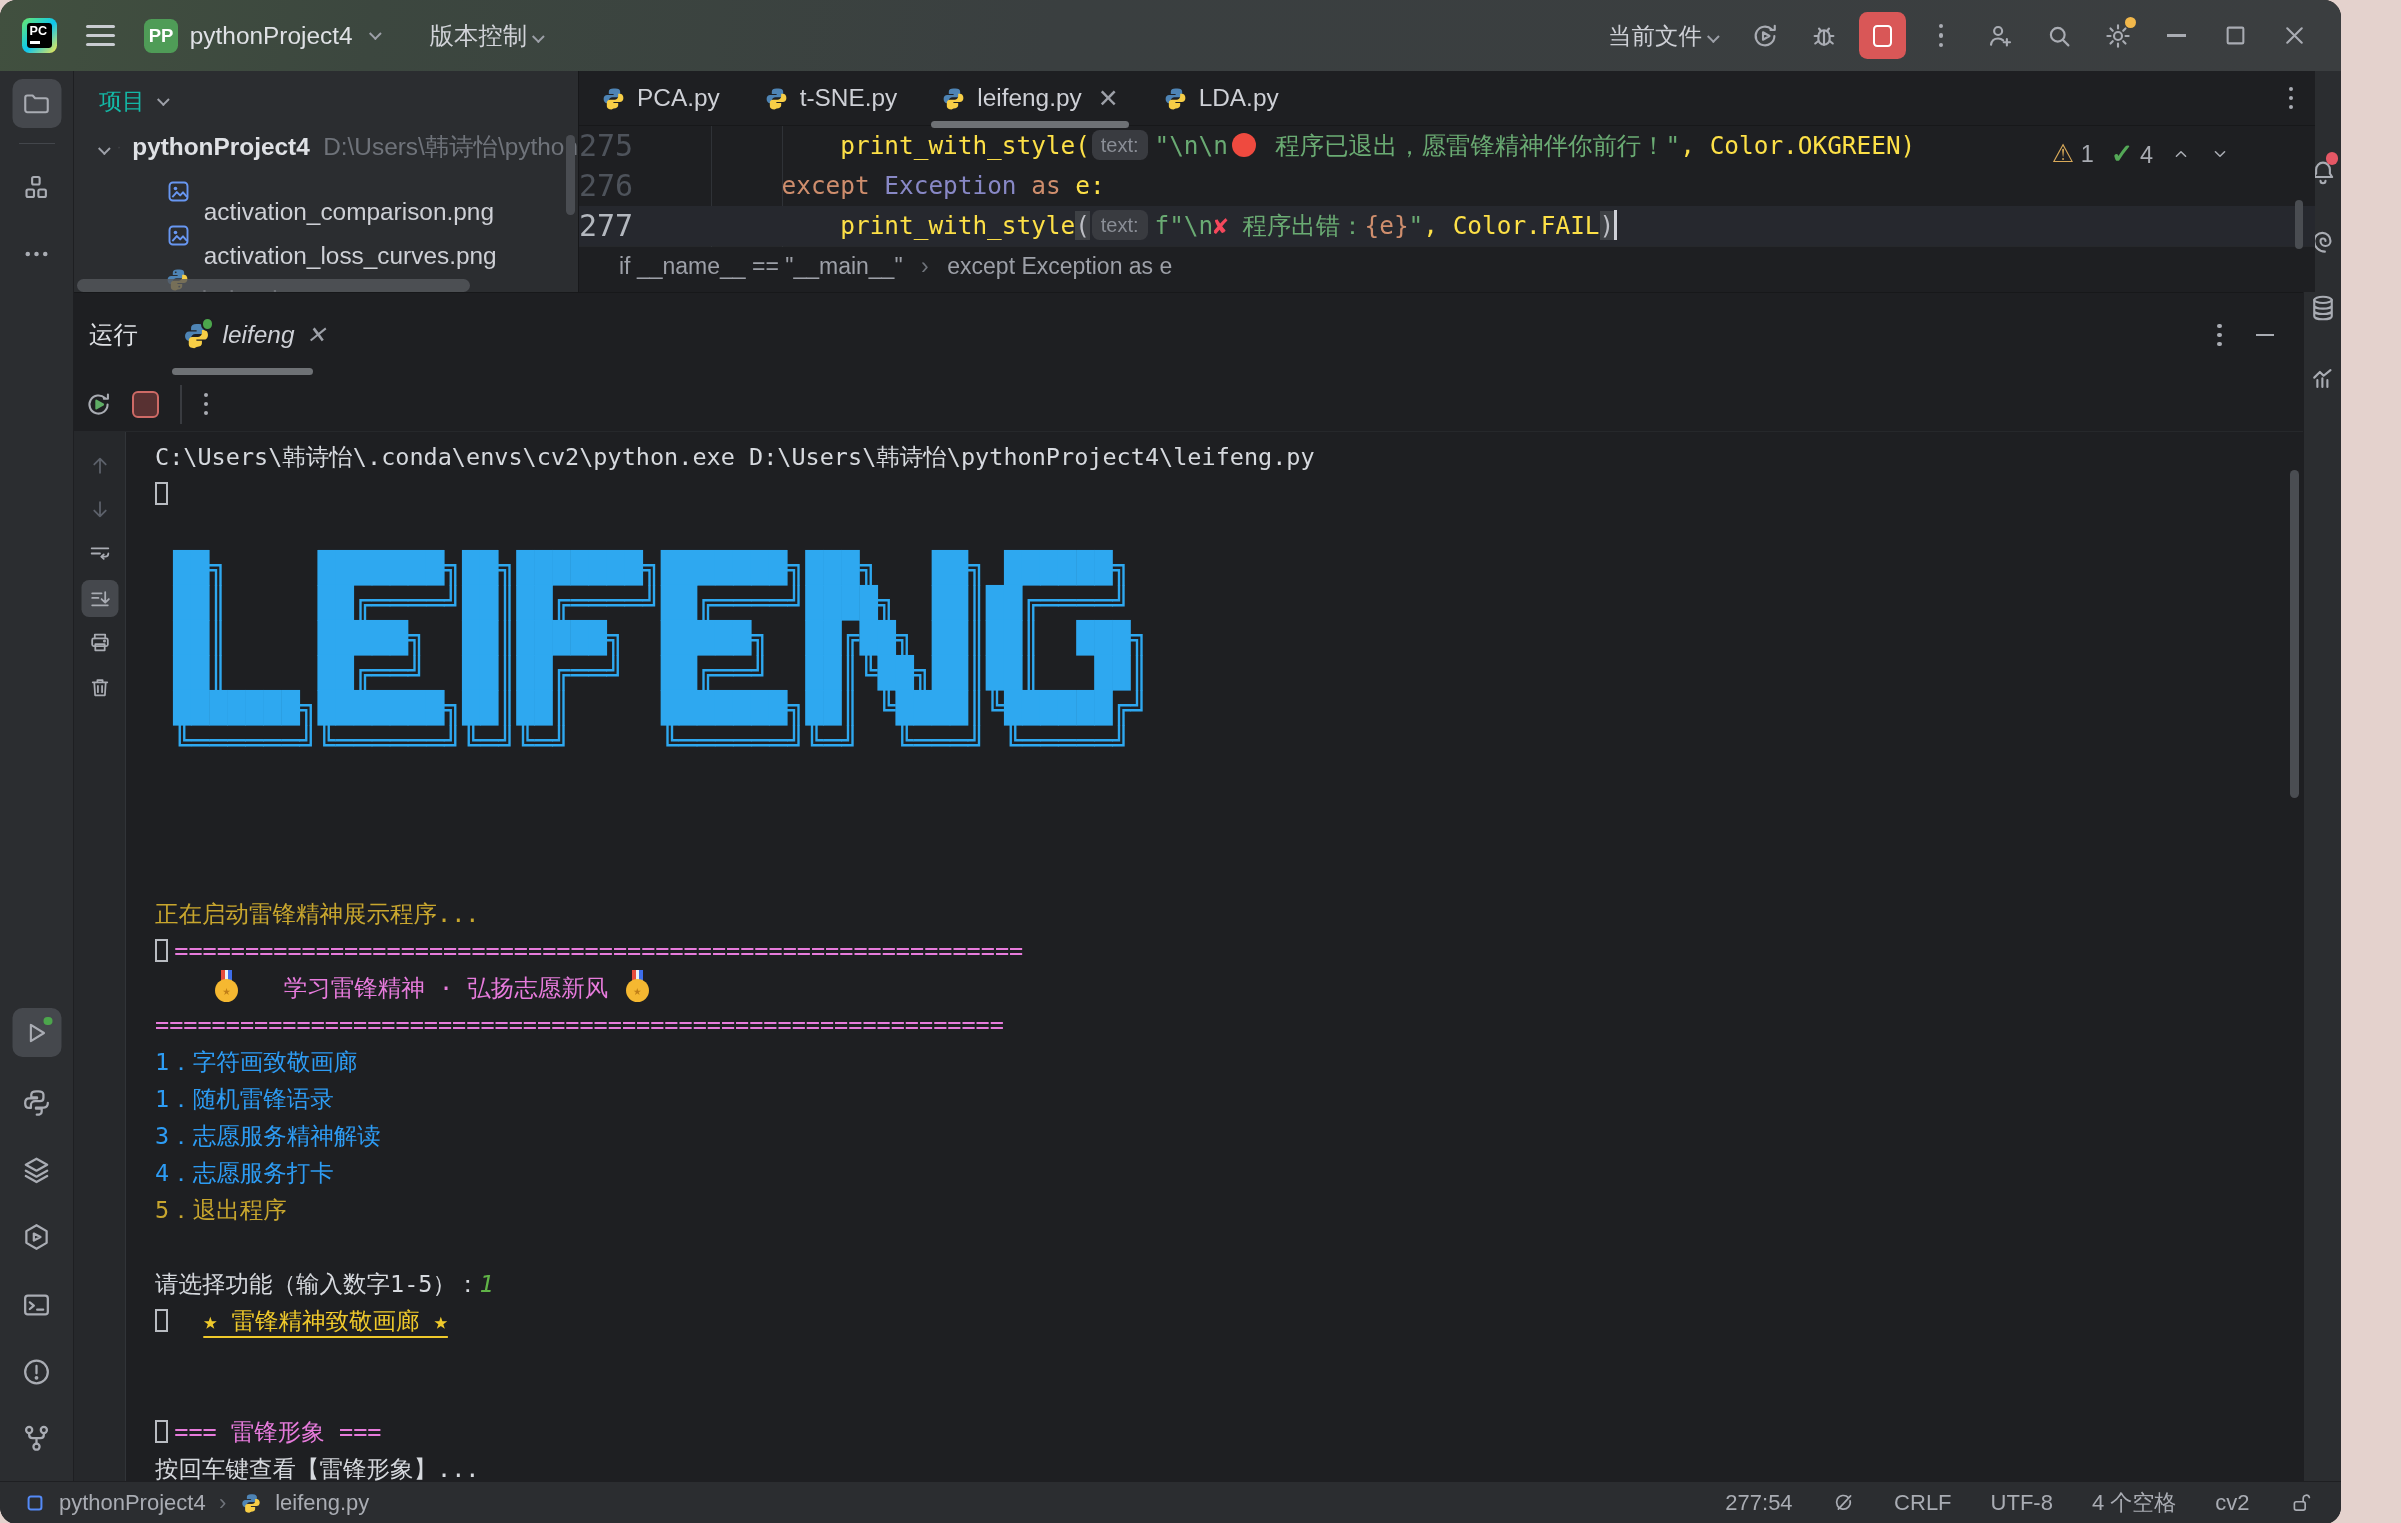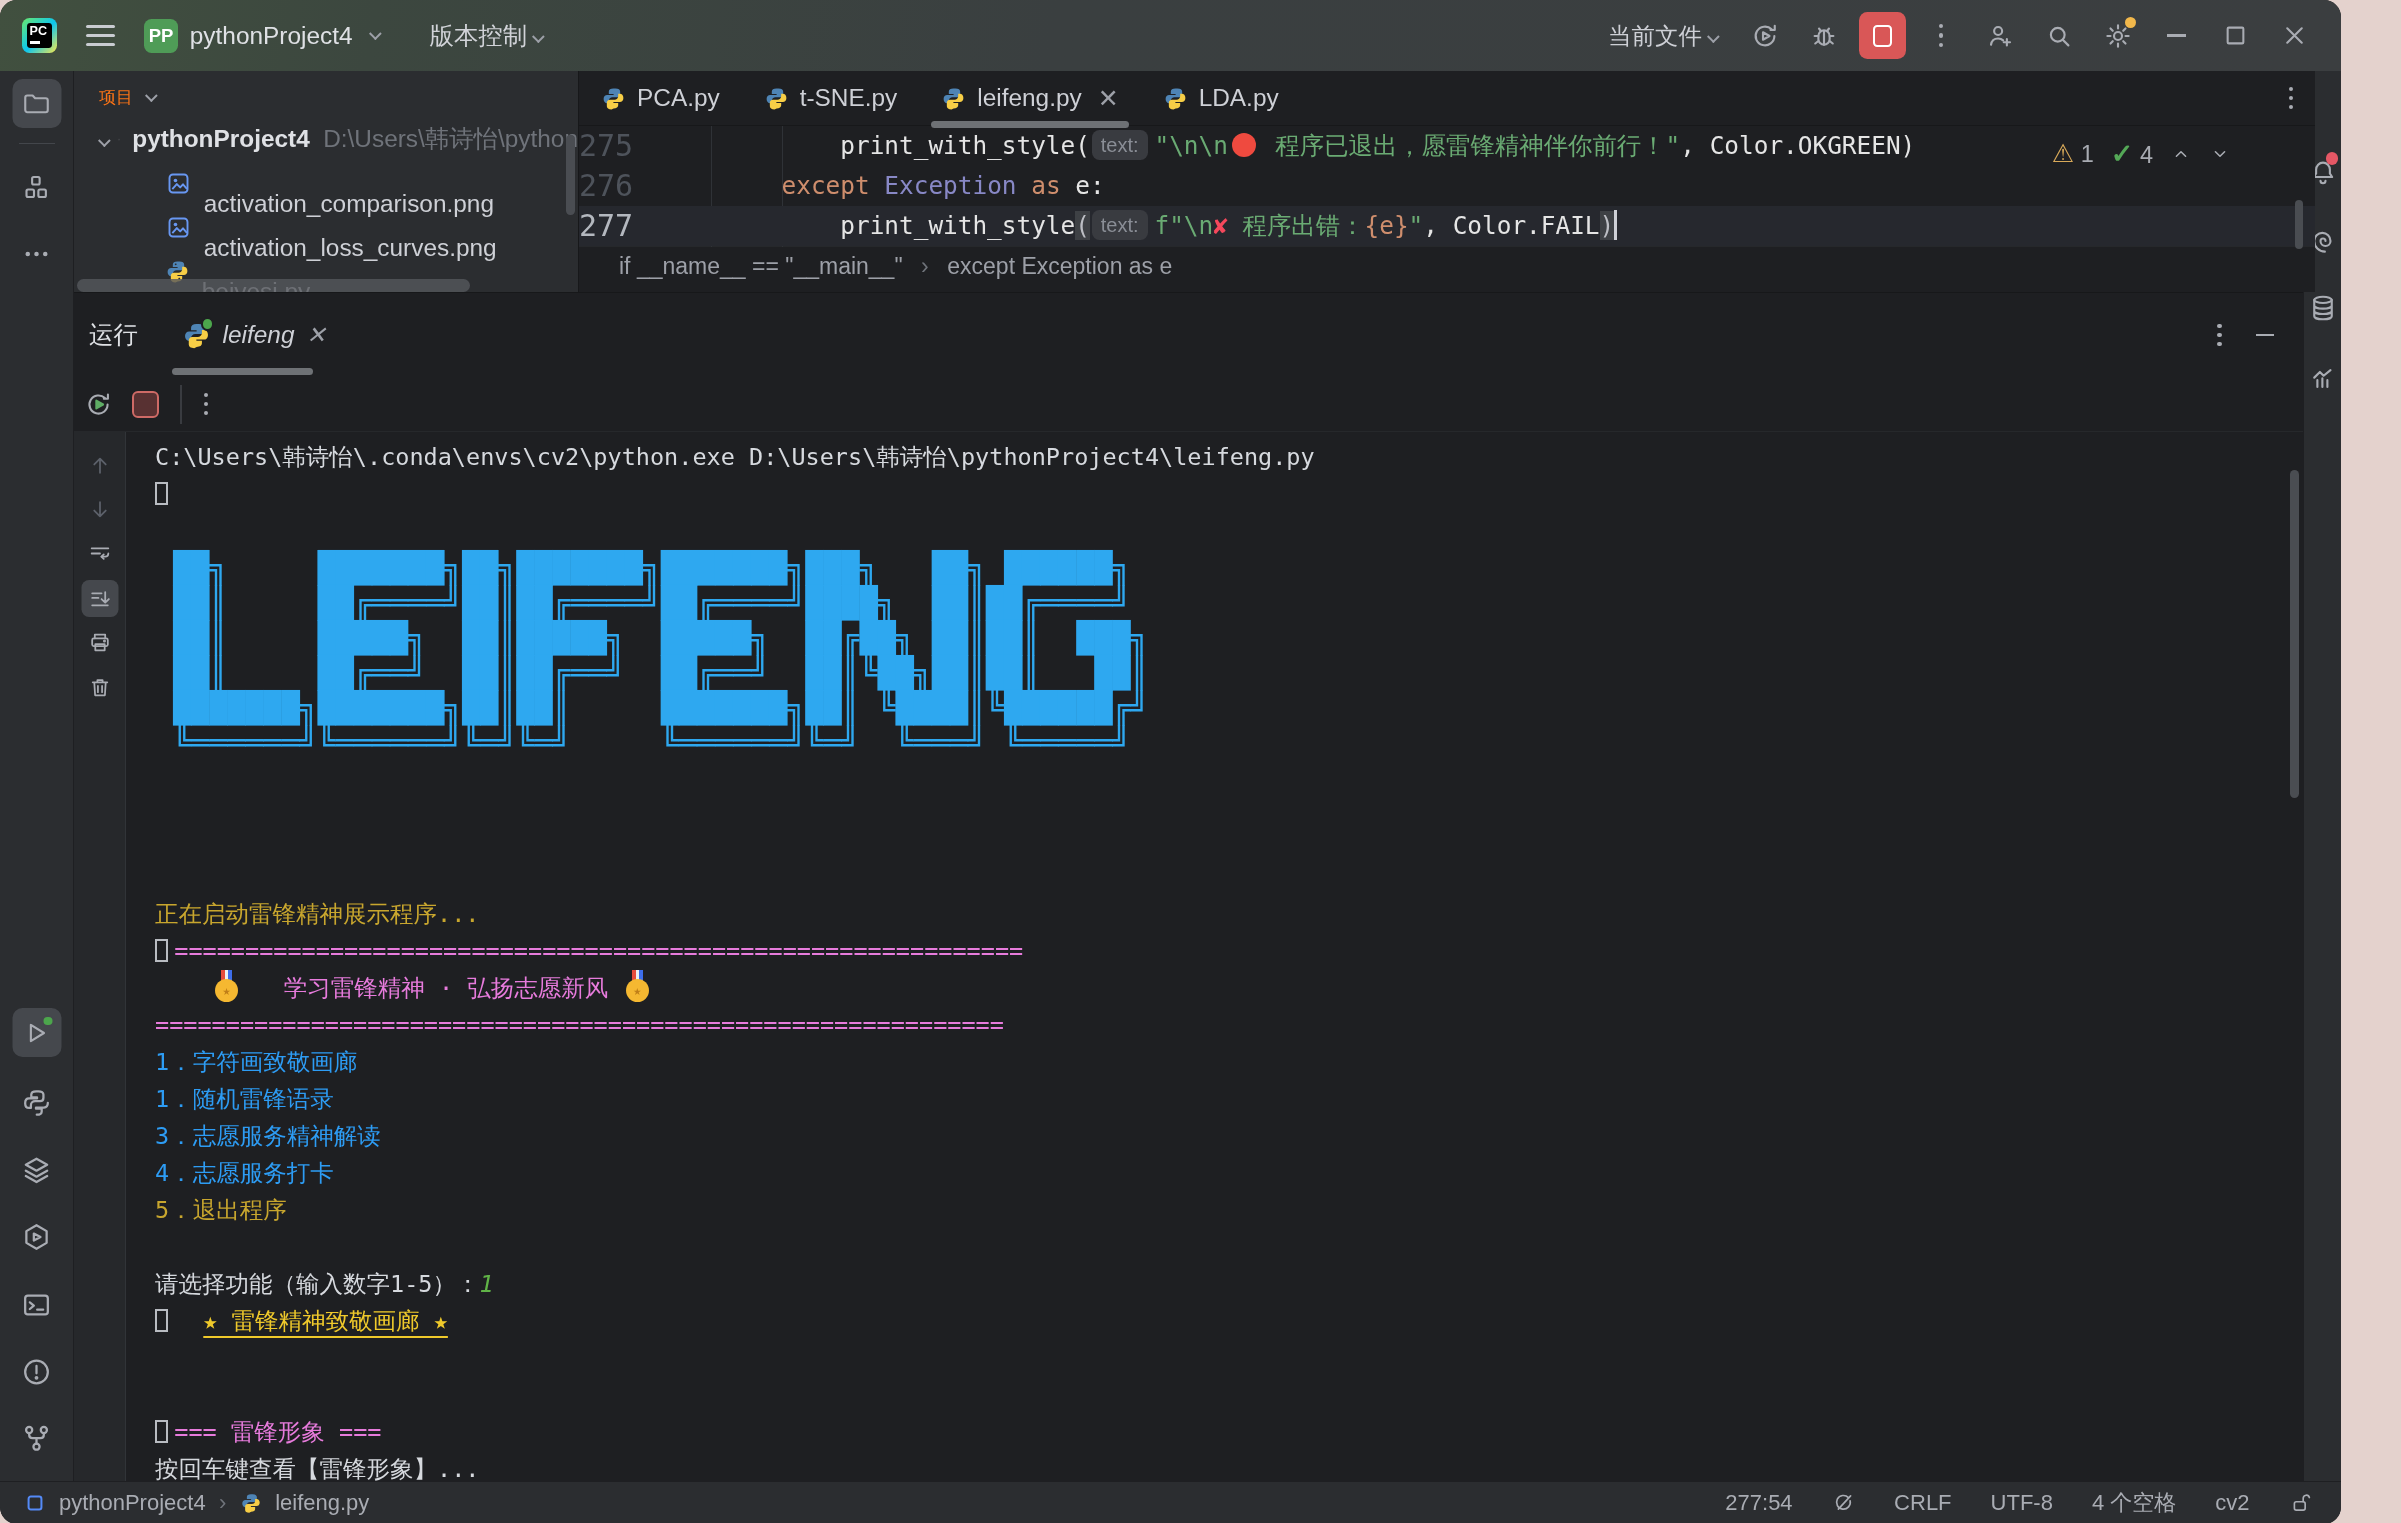--- a/index.html
+++ b/index.html
@@ -47,7 +47,7 @@
   .stripe-r .st-btn{width:38px;}
   
   .project{position:absolute;left:74px;top:71px;width:504px;height:221px;background:#2B2D30;overflow:hidden;}
-  .proj-head{display:flex;align-items:center;gap:7px;padding:15px 0 8.4px 25px;font-size:17px;color:#f97316;}
+  .proj-head{display:flex;align-items:center;gap:7px;padding:15px 0 8.4px 25px;font-size:23px;color:#14b8a6;}
   .tree-row{display:flex;align-items:center;height:44px;font-size:24.4px;color:#CED0D6;white-space:nowrap;}
   .tree-row .twisty{margin-left:18.5px;width:25px;}
   .tree-row.child{padding-left:91px;}

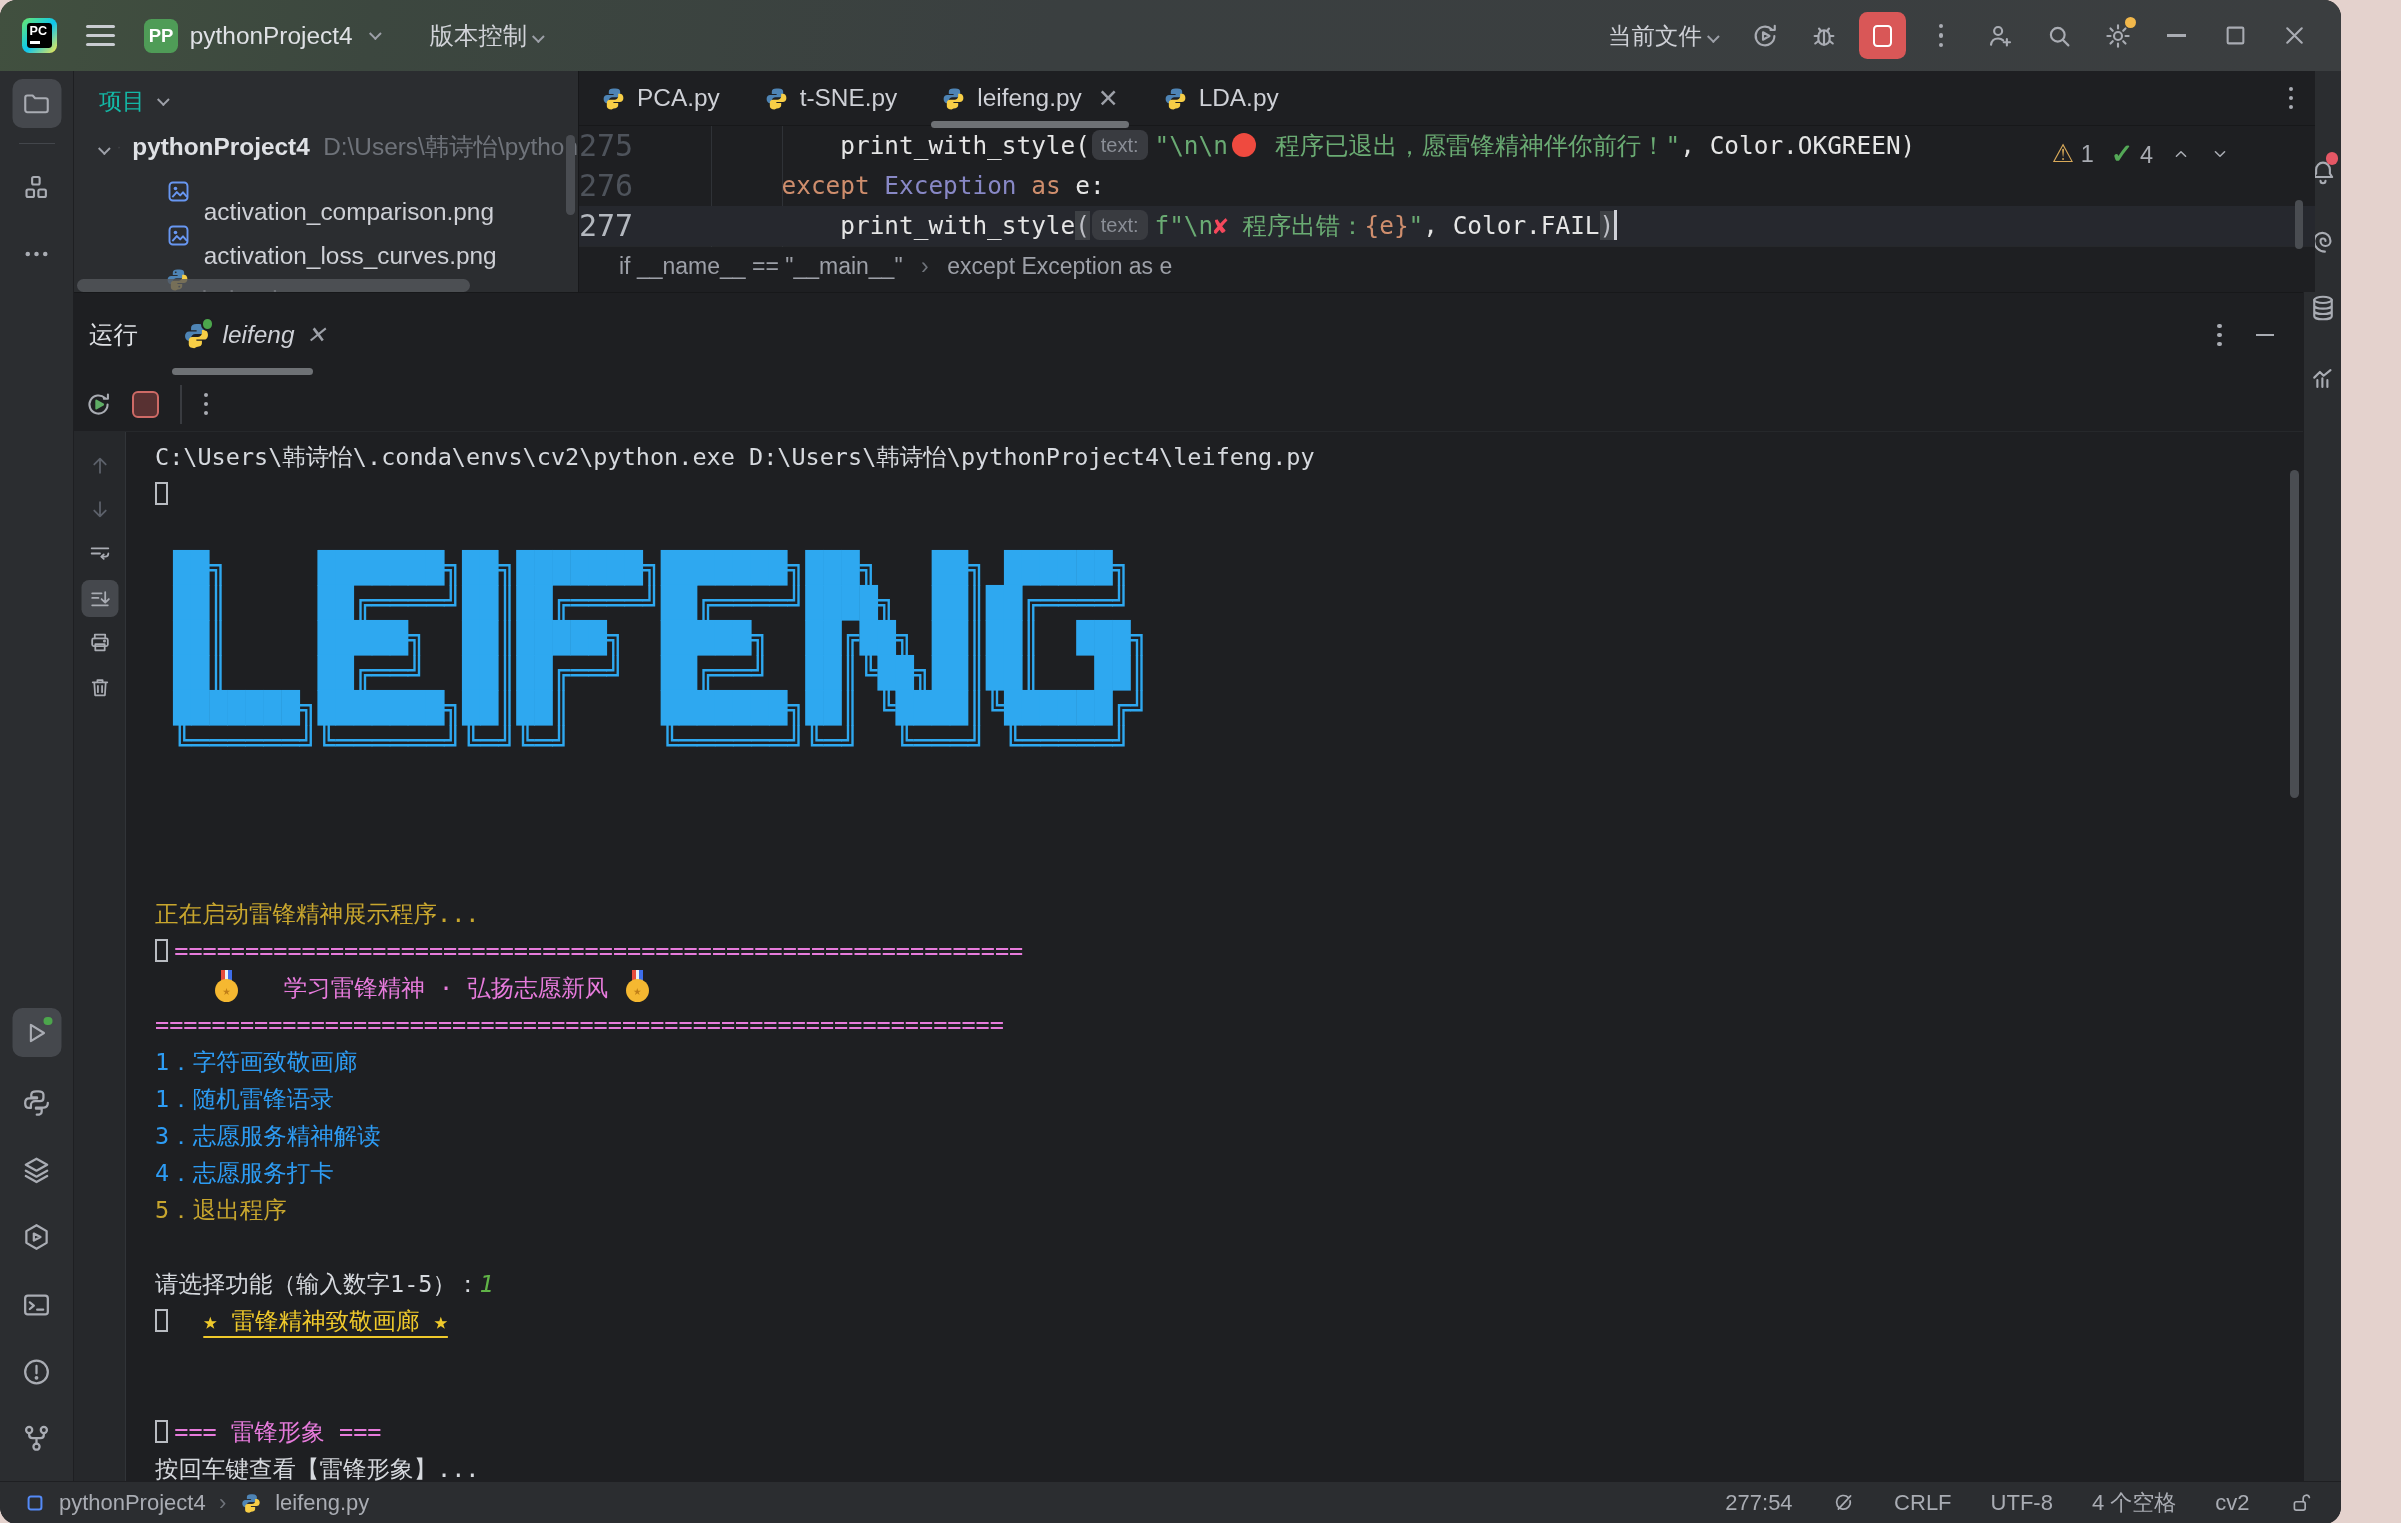--- a/index.html
+++ b/index.html
@@ -72,7 +72,7 @@
   .codeln{white-space:pre;font-family:"DejaVu Sans Mono",monospace;font-size:24.4px;color:#BCBEC4;padding-left:11.8px;}
   .indent-guide{position:absolute;left:203px;top:0;height:121px;border-left:0.8px solid #2F3237;}
   .gutter-sep{position:absolute;left:132px;top:0;height:121px;border-left:0.8px solid #2F3237;}
-  .s-def{color:#e5e5e5;} .s-kw{color:#CF8E6D;} .s-cls{color:#8888C6;} .s-str{color:#6AAB73;}
+  .s-def{color:#fde047;} .s-kw{color:#CF8E6D;} .s-cls{color:#8888C6;} .s-str{color:#6AAB73;}
   .s-brace{color:#CF8E6D;}
   .s-defhl{color:#BCBEC4;background:#3E4145;}
   .s-xmark{color:#F5485C;font-weight:bold;}

